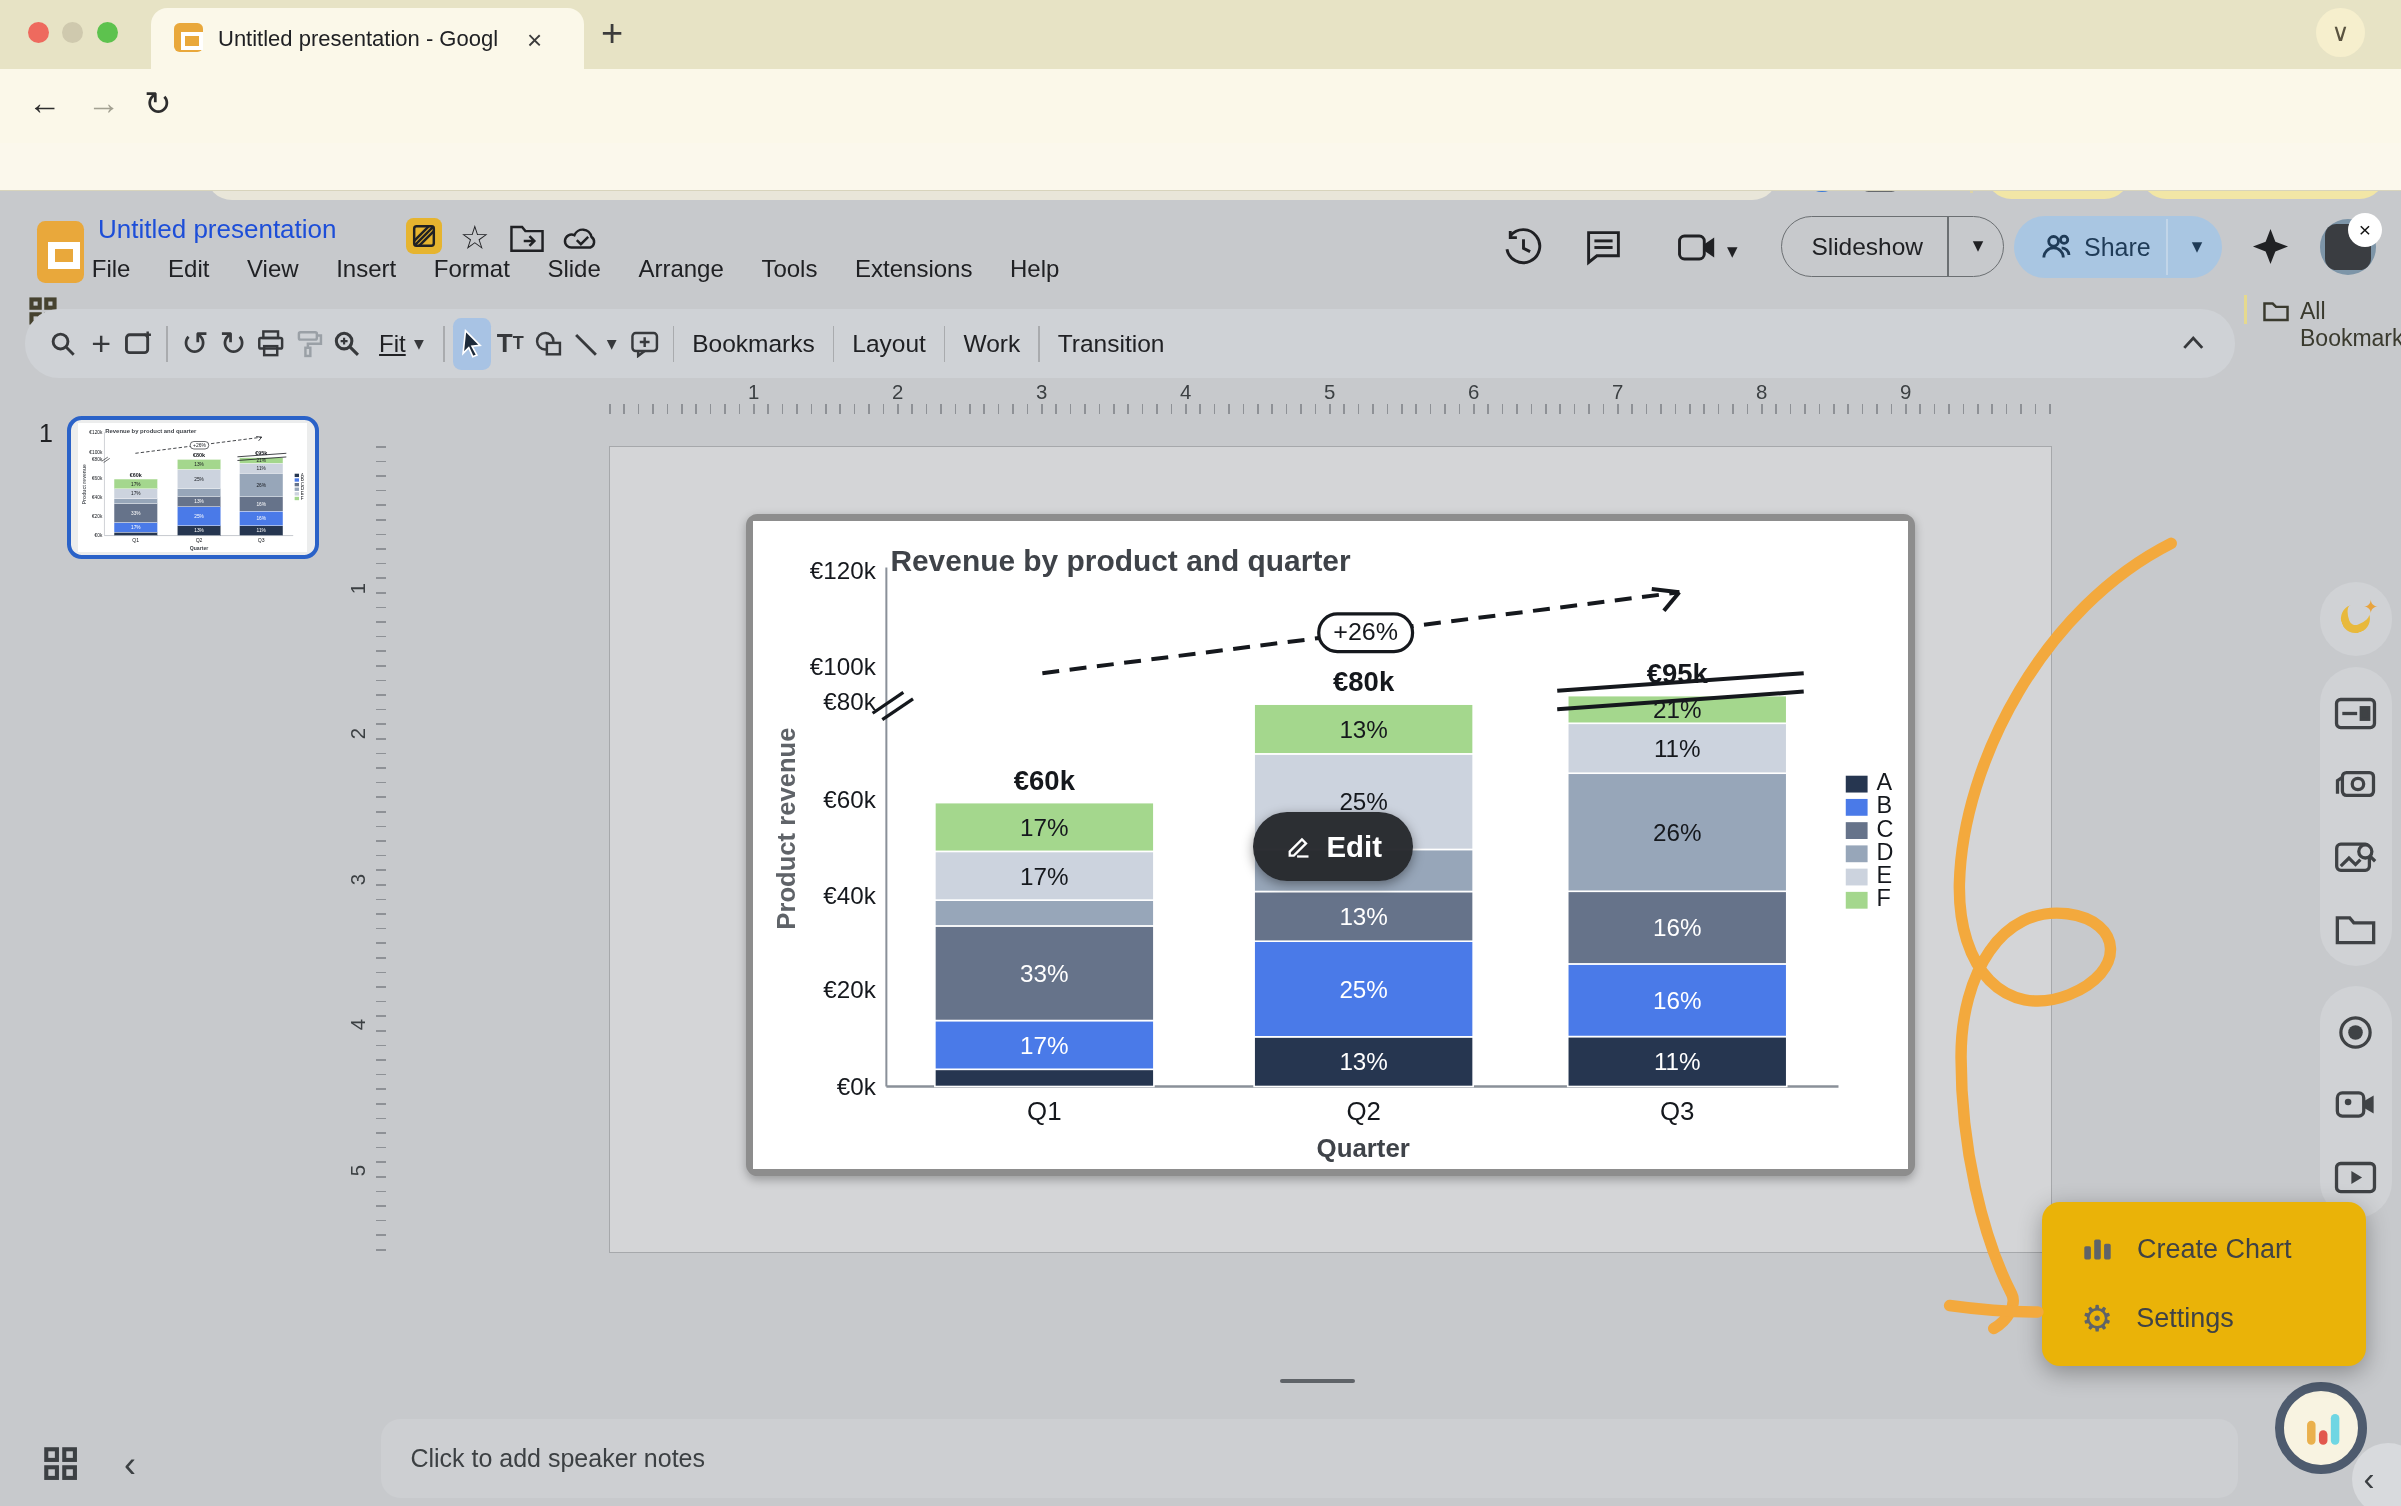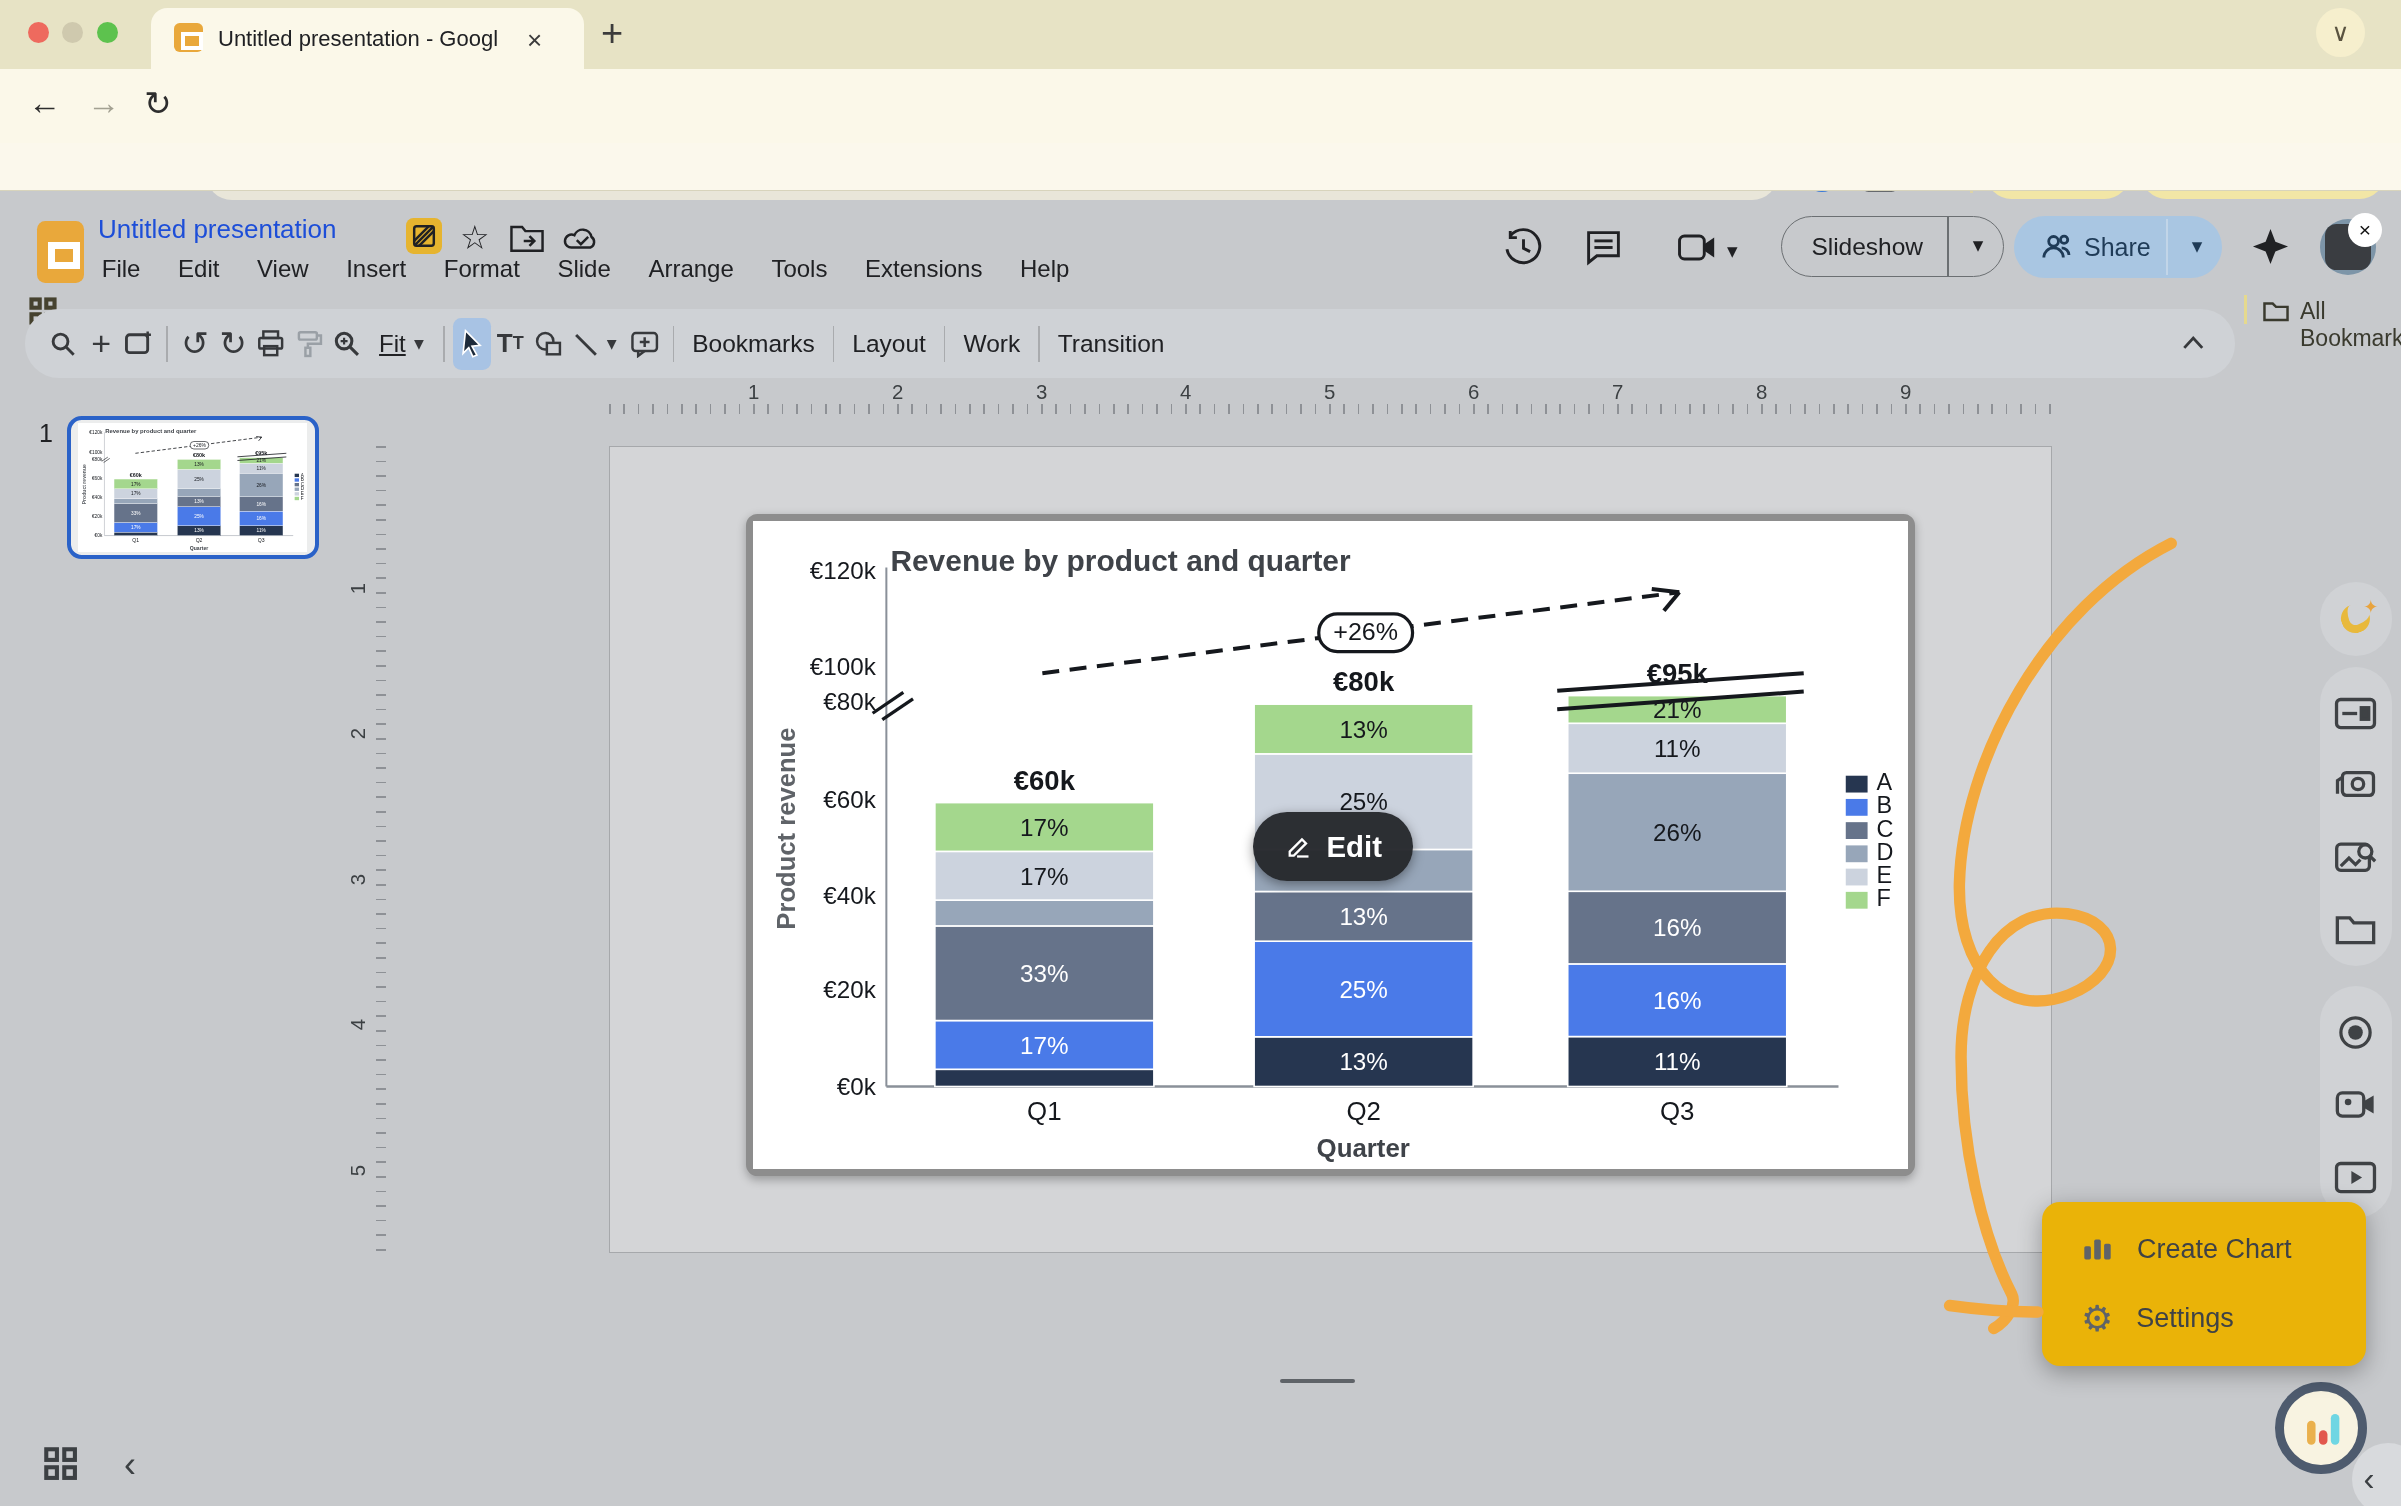--- a/index.html
+++ b/index.html
@@ -150,7 +150,7 @@
     <path d="M17 22 l5 5 l9 -9" fill="none" stroke="#202124" stroke-width="3"></path>
   </svg>
 
-  <div class="abs flex" style="left:92px;top:250px;gap:18px;align-items:flex-end;">
+  <div class="abs flex" style="left:82px;top:250px;gap:18px;align-items:flex-end;">
     <span class="menuitem">File</span>
     <span class="menuitem">Edit</span>
     <span class="menuitem">View</span>

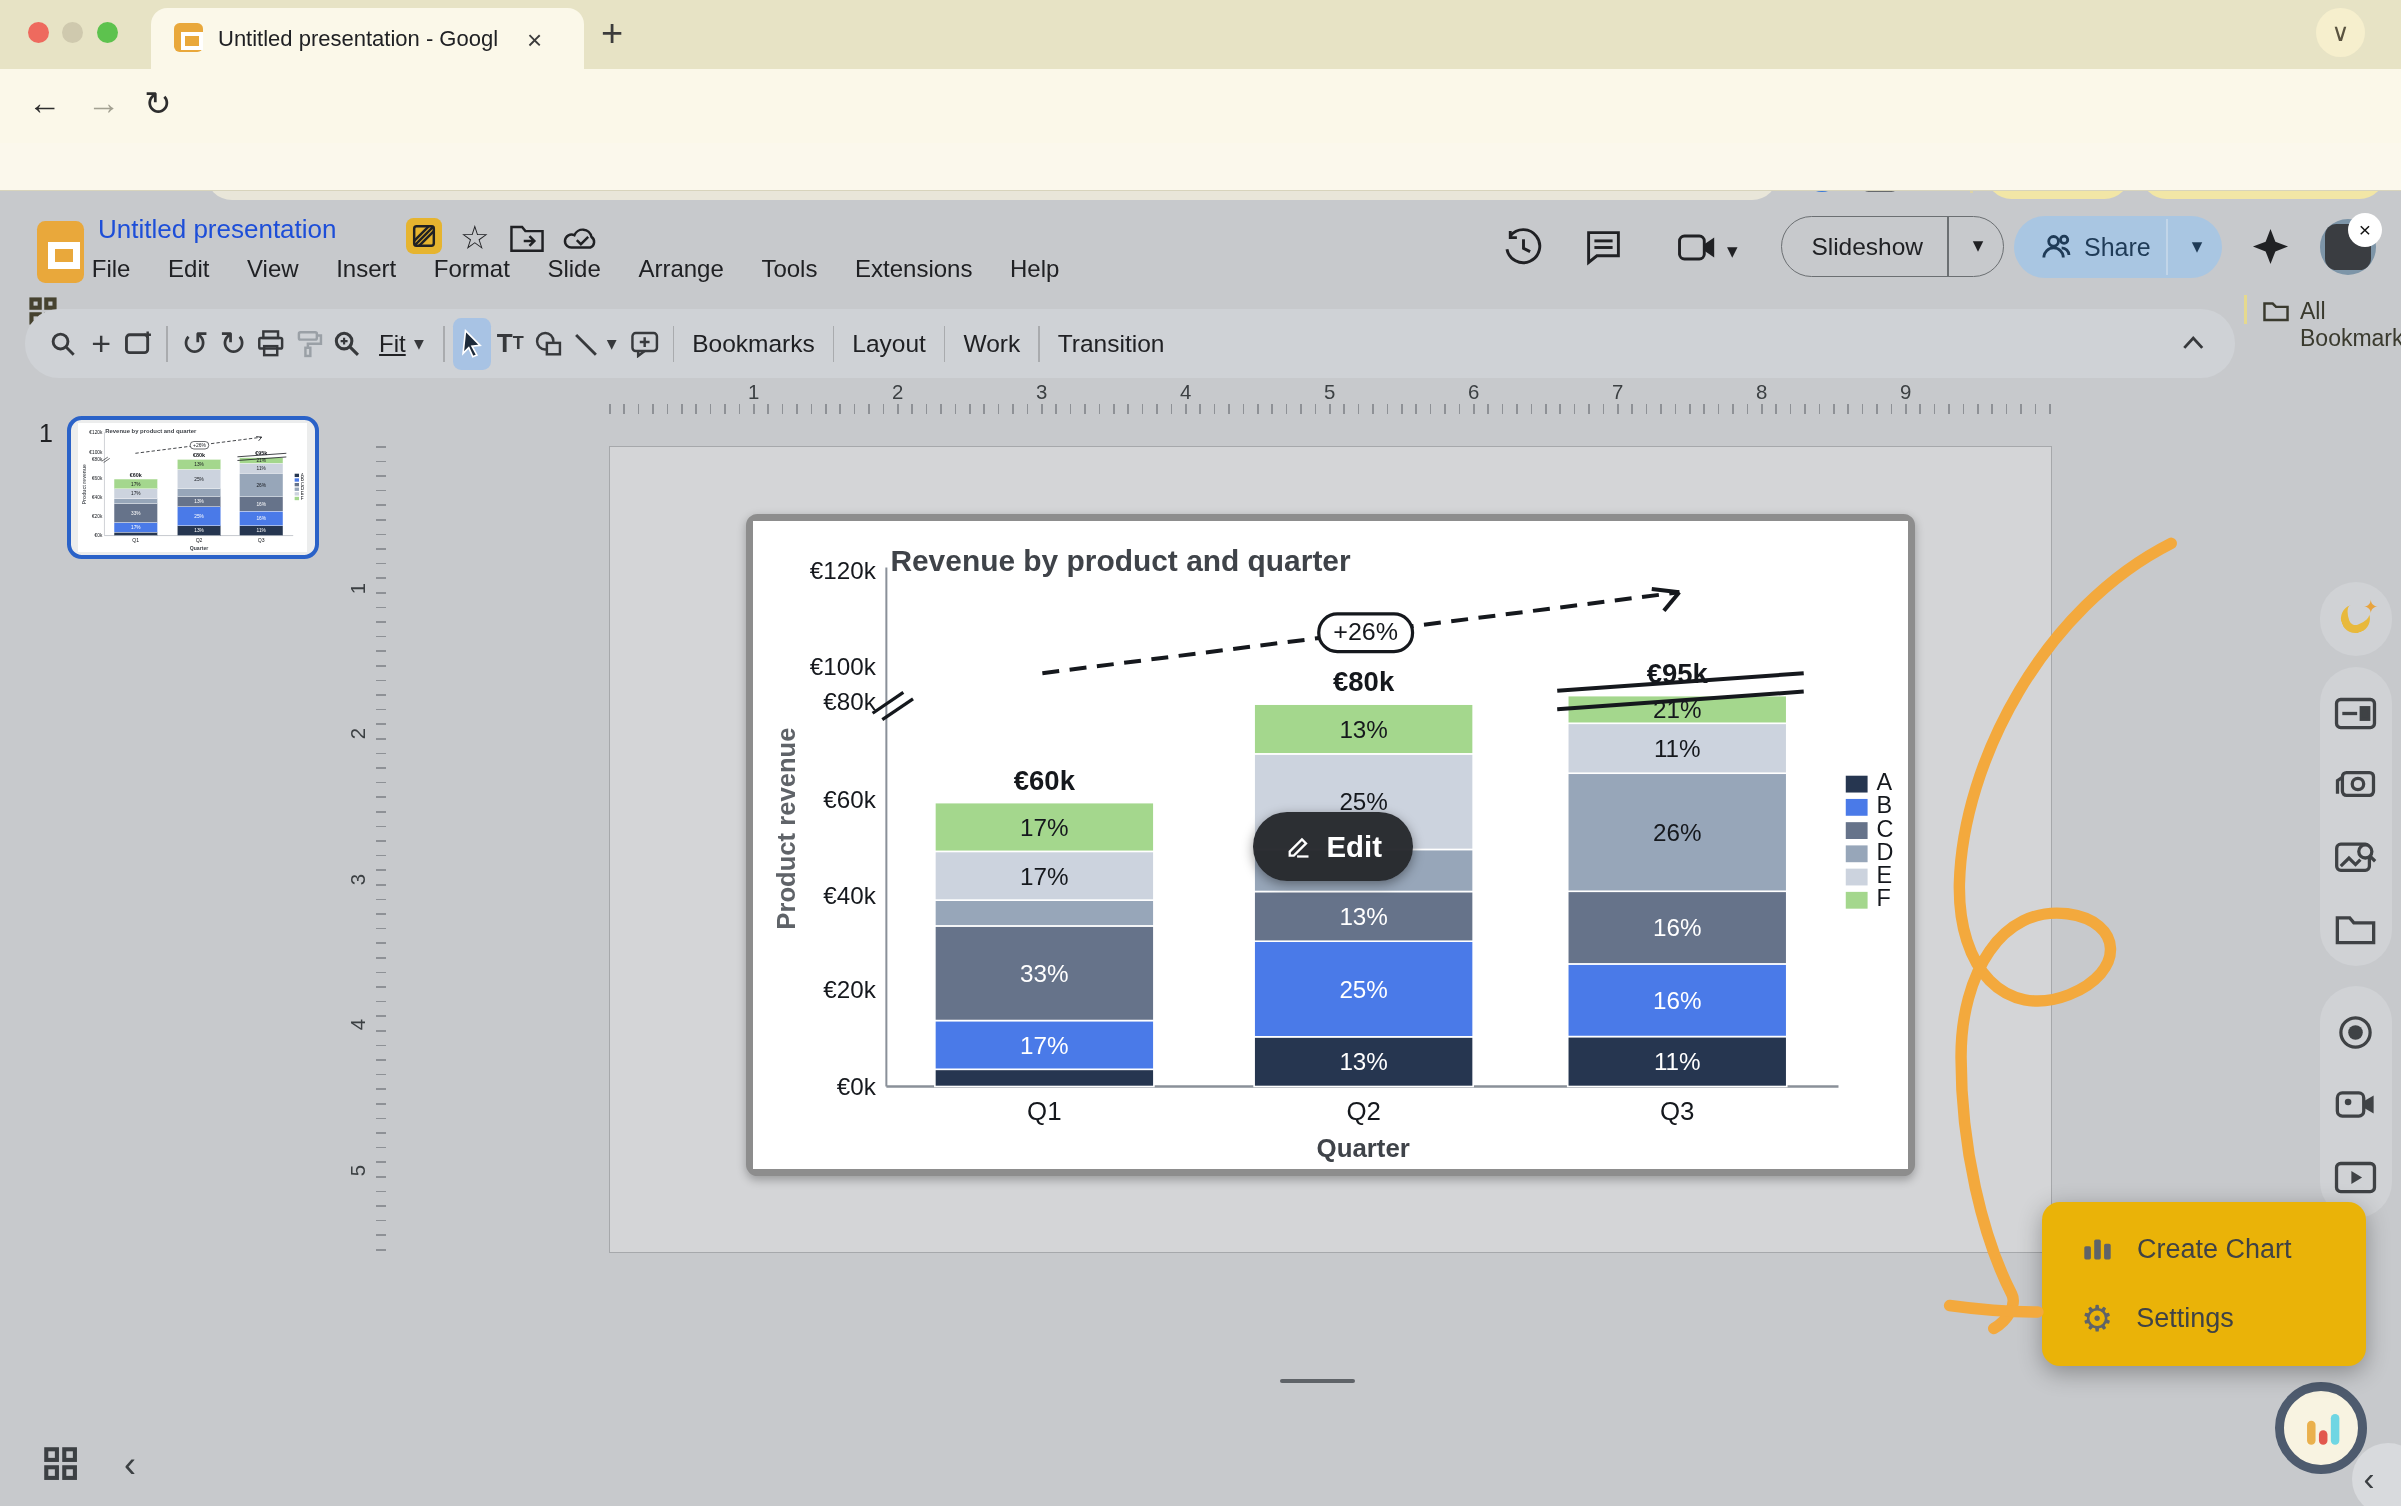--- a/index.html
+++ b/index.html
@@ -496,6 +496,9 @@
     </g>
   </svg>
   <div class="abs" style="left:124px;top:1444px;font-size:36px;color:#3c4043;">‹</div>
+  <div class="abs flex notes">
+    <span style="padding-left:29.4px;font-size:25px;color:#3c4043;">Click to add speaker notes</span>
+  </div>
 
   <div class="abs sbgroup" style="top:582px;height:74px;"></div>
   <div class="abs sbgroup" style="top:667px;height:299px;"></div>

